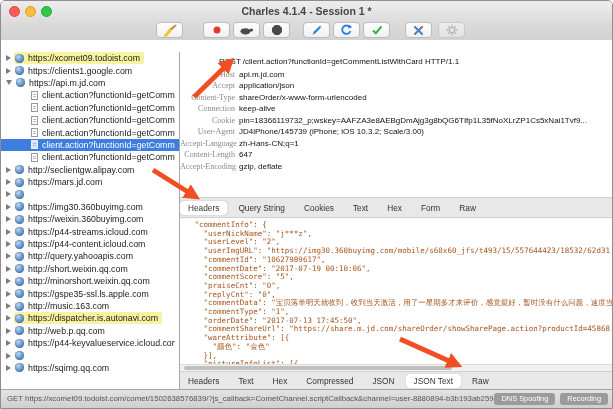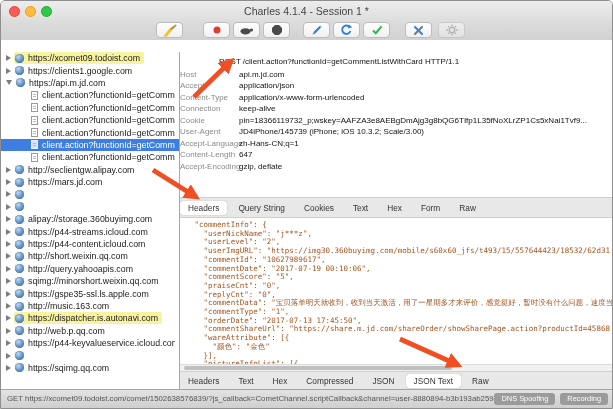--- a/index.html
+++ b/index.html
@@ -10,7 +10,7 @@
 
   
   .titlebar{position:absolute;top:0;left:0;right:0;height:20px;
-            background:linear-gradient(#ededed,#dddddd);}
+            background:linear-gradient(#ededed,#dddddd);font-weight:bold;}
   .tl{position:absolute;top:4.5px;width:11px;height:11px;border-radius:50%;box-sizing:border-box;}
   .tl.red{left:8px;background:#fc5b57;border:1px solid #de4740;}
   .tl.yellow{left:24px;background:#fdbc40;border:1px solid #dfa023;}

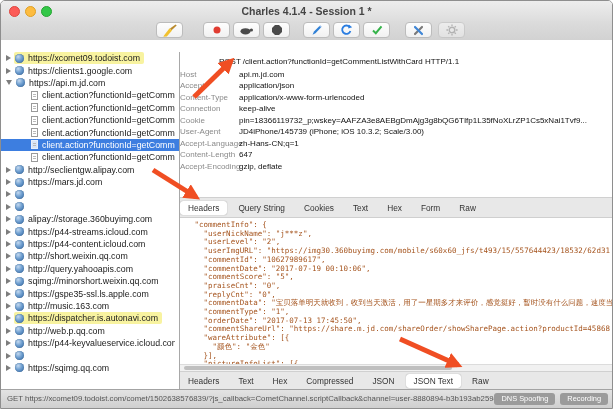--- a/index.html
+++ b/index.html
@@ -68,7 +68,7 @@
   .reqline{position:absolute;top:5px;left:39px;font-size:8px;color:#111;white-space:nowrap;}
   .hrows{position:absolute;top:16.5px;left:0;right:0;}
   .hrow{display:flex;height:11.5px;line-height:11.5px;font-size:8px;white-space:nowrap;overflow:hidden;}
-  .hlab{width:55px;text-align:left;color:#8a8a8a;flex:none;}
+  .hlab{width:55px;text-align:right;color:#8a8a8a;flex:none;font-family:Liberation Serif, serif;}
   .hval{margin-left:4px;color:#111;overflow:hidden;}
 
   .panelbar{position:absolute;left:0;right:0;background:#e8e8e8;border-top:1px solid #d0d0d0;

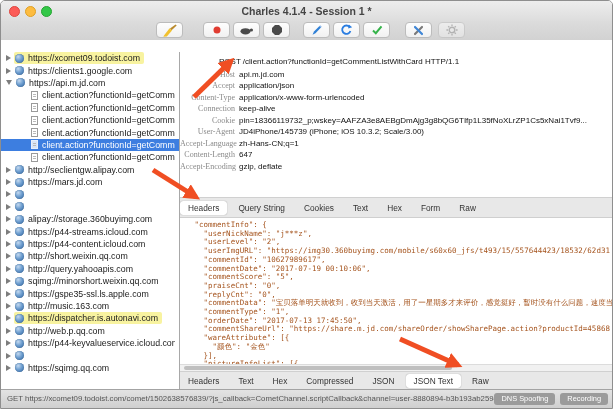--- a/index.html
+++ b/index.html
@@ -399,7 +399,7 @@
           </div>
           <div class="hrow">
             <span class="hlab">Content-Type</span>
-            <span class="hval">application/x-www-form-urlencoded</span>
+            <span class="hval">shareOrder/x-www-form-urlencoded</span>
           </div>
           <div class="hrow">
             <span class="hlab">Connection</span>

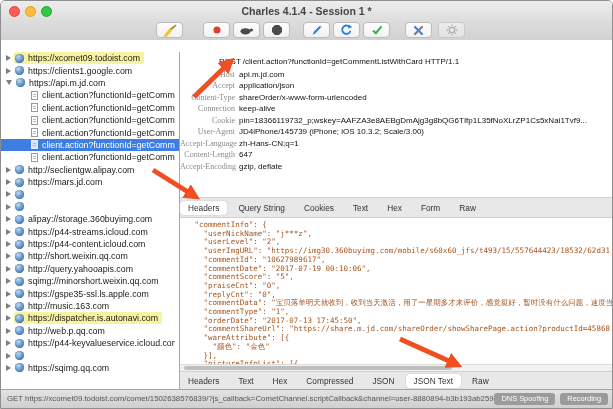--- a/index.html
+++ b/index.html
@@ -292,6 +292,7 @@
           <span class="tri right"></span>
           <span class="rowin">
             <span class="gicon"></span>
+            <span class="rlabel">https://img30.360buyimg.com</span>
           </span>
         </div>
         <div class="trow host">

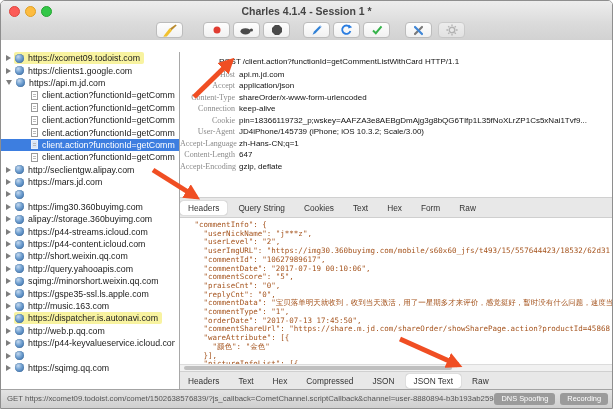--- a/index.html
+++ b/index.html
@@ -299,7 +299,7 @@
           <span class="tri right"></span>
           <span class="rowin">
             <span class="gicon"></span>
-            <span class="rlabel">alipay://storage.360buyimg.com</span>
+            <span class="rlabel">https://weixin.360buyimg.com</span>
           </span>
         </div>
         <div class="trow host">

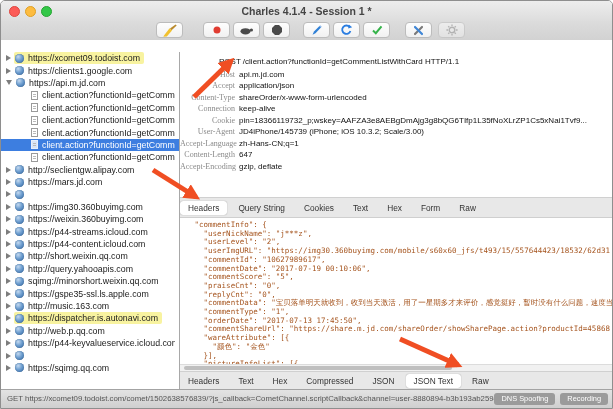--- a/index.html
+++ b/index.html
@@ -320,14 +320,14 @@
           <span class="tri right"></span>
           <span class="rowin">
             <span class="gicon"></span>
+            <span class="rlabel">http://query.yahooapis.com</span>
+          </span>
+        </div>
+        <div class="trow host">
+          <span class="tri right"></span>
+          <span class="rowin">
+            <span class="gicon"></span>
             <span class="rlabel">http://short.weixin.qq.com</span>
-          </span>
-        </div>
-        <div class="trow host">
-          <span class="tri right"></span>
-          <span class="rowin">
-            <span class="gicon"></span>
-            <span class="rlabel">http://query.yahooapis.com</span>
           </span>
         </div>
         <div class="trow host">

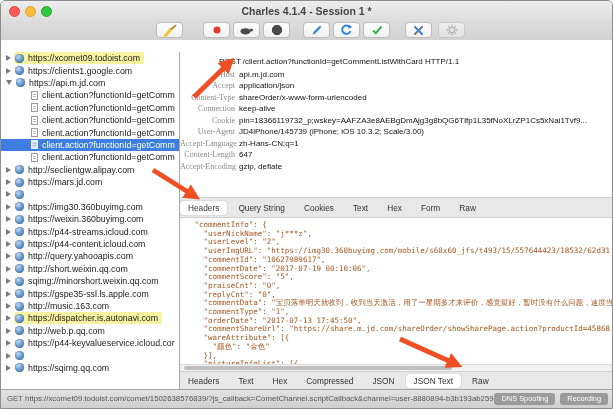--- a/index.html
+++ b/index.html
@@ -334,7 +334,7 @@
           <span class="tri right"></span>
           <span class="rowin">
             <span class="gicon"></span>
-            <span class="rlabel">sqimg://minorshort.weixin.qq.com</span>
+            <span class="rlabel">http://minorshort.weixin.qq.com</span>
           </span>
         </div>
         <div class="trow host">

